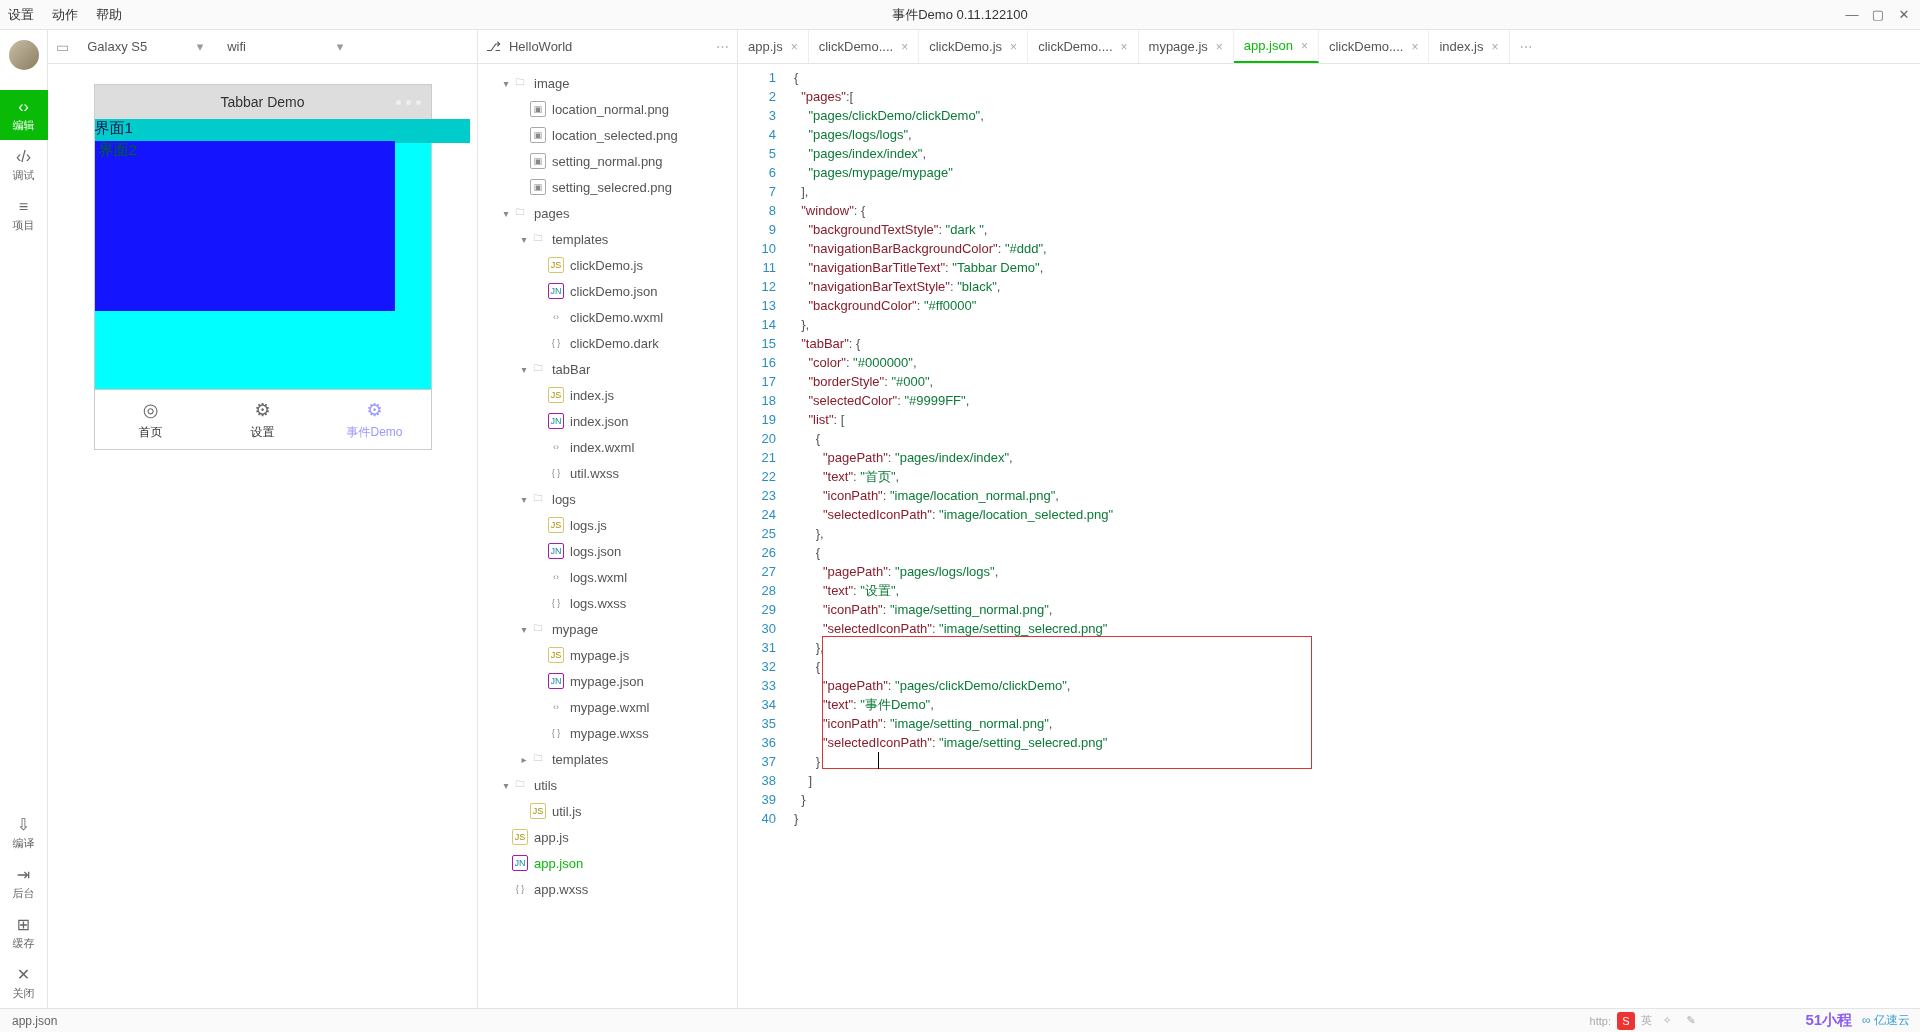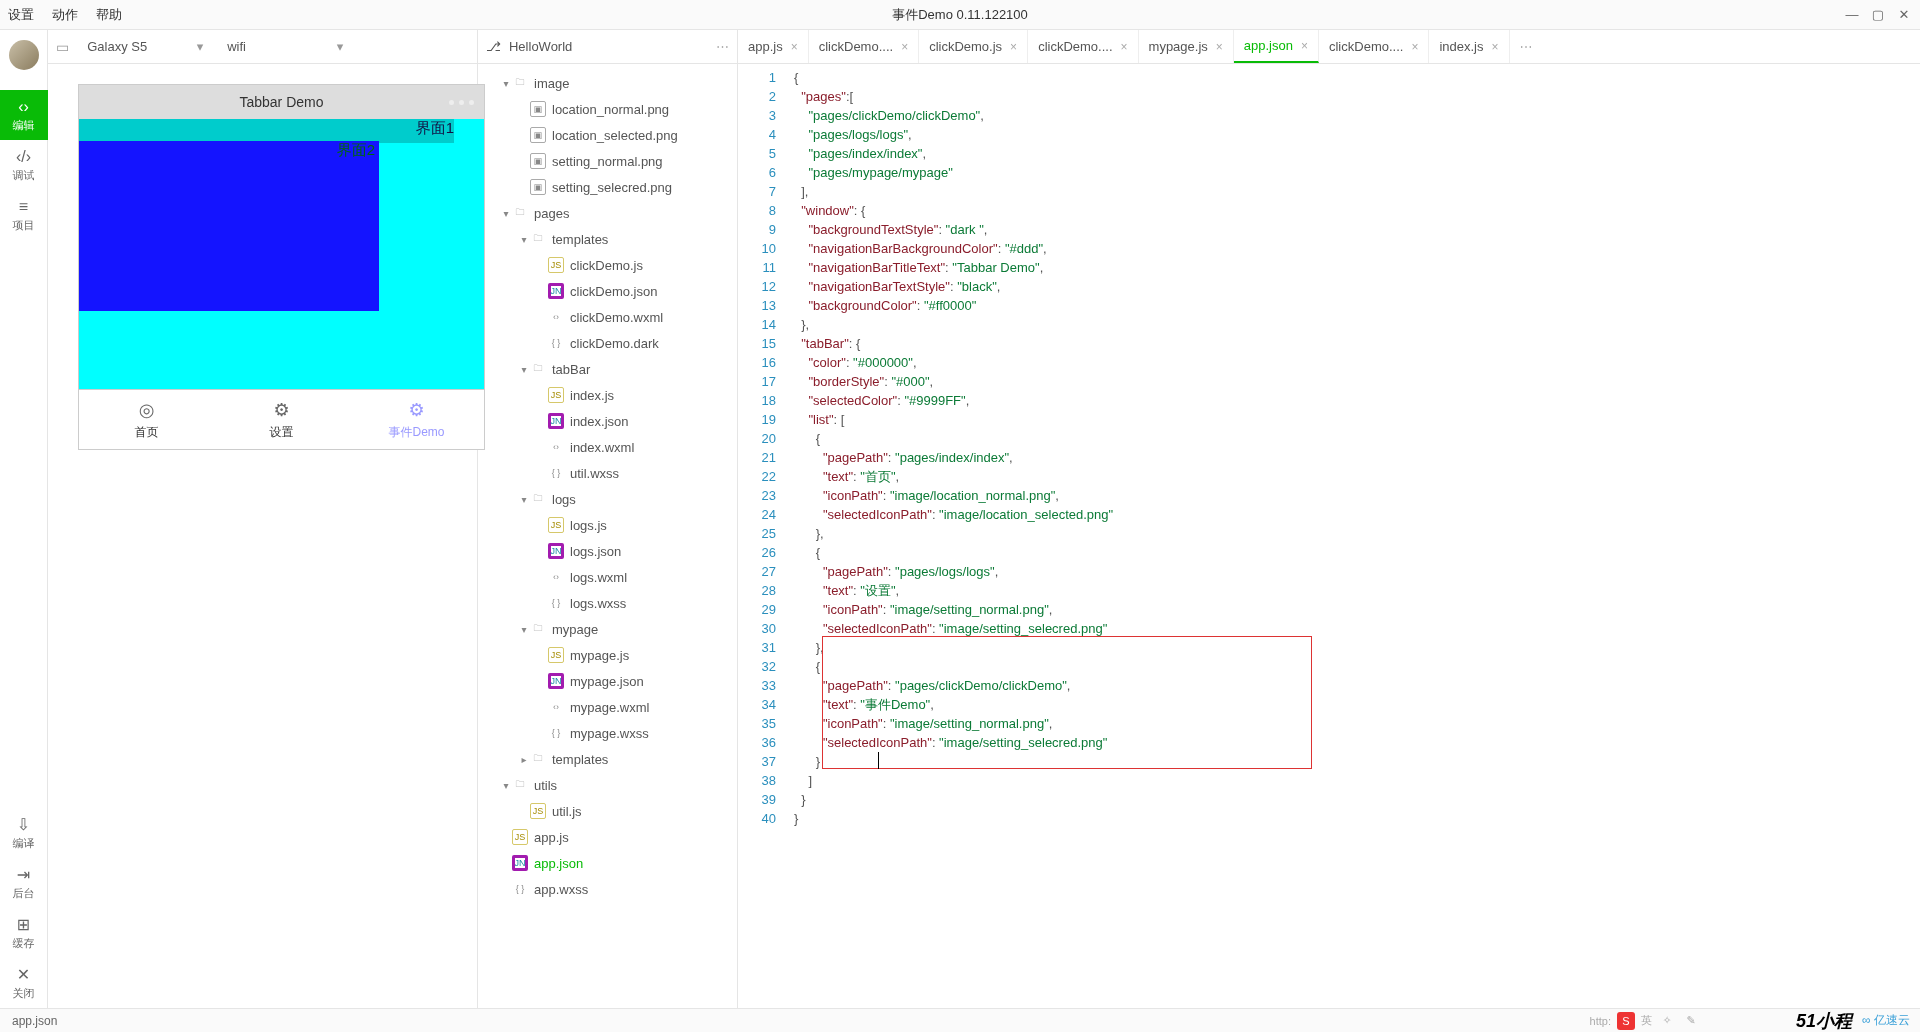--- a/index.html
+++ b/index.html
@@ -30,7 +30,7 @@
 .sim-toolbar .sel { flex: 0 0 auto; padding: 2px 24px 2px 8px; color: #555; position: relative; min-width: 130px; }
 .sim-toolbar .sel::after { content: "▾"; position: absolute; right: 6px; color: #999; }
 .sim-body { flex: 1; padding: 20px 30px; }
-.phone { width: 407px; margin: 0 auto; border: 1px solid #ccc; text-align: right; }
+.phone { width: 338px; margin: 0 auto; border: 1px solid #ccc; }
 .phone-title { height: 34px; background: #ddd; display: flex; align-items: center; justify-content: center; font-size: 14px; color: #333; position: relative; }
 .phone-title .dots { position: absolute; right: 10px; display: flex; gap: 5px; }
 .phone-title .dots span { width: 5px; height: 5px; background: #eee; border-radius: 50%; }

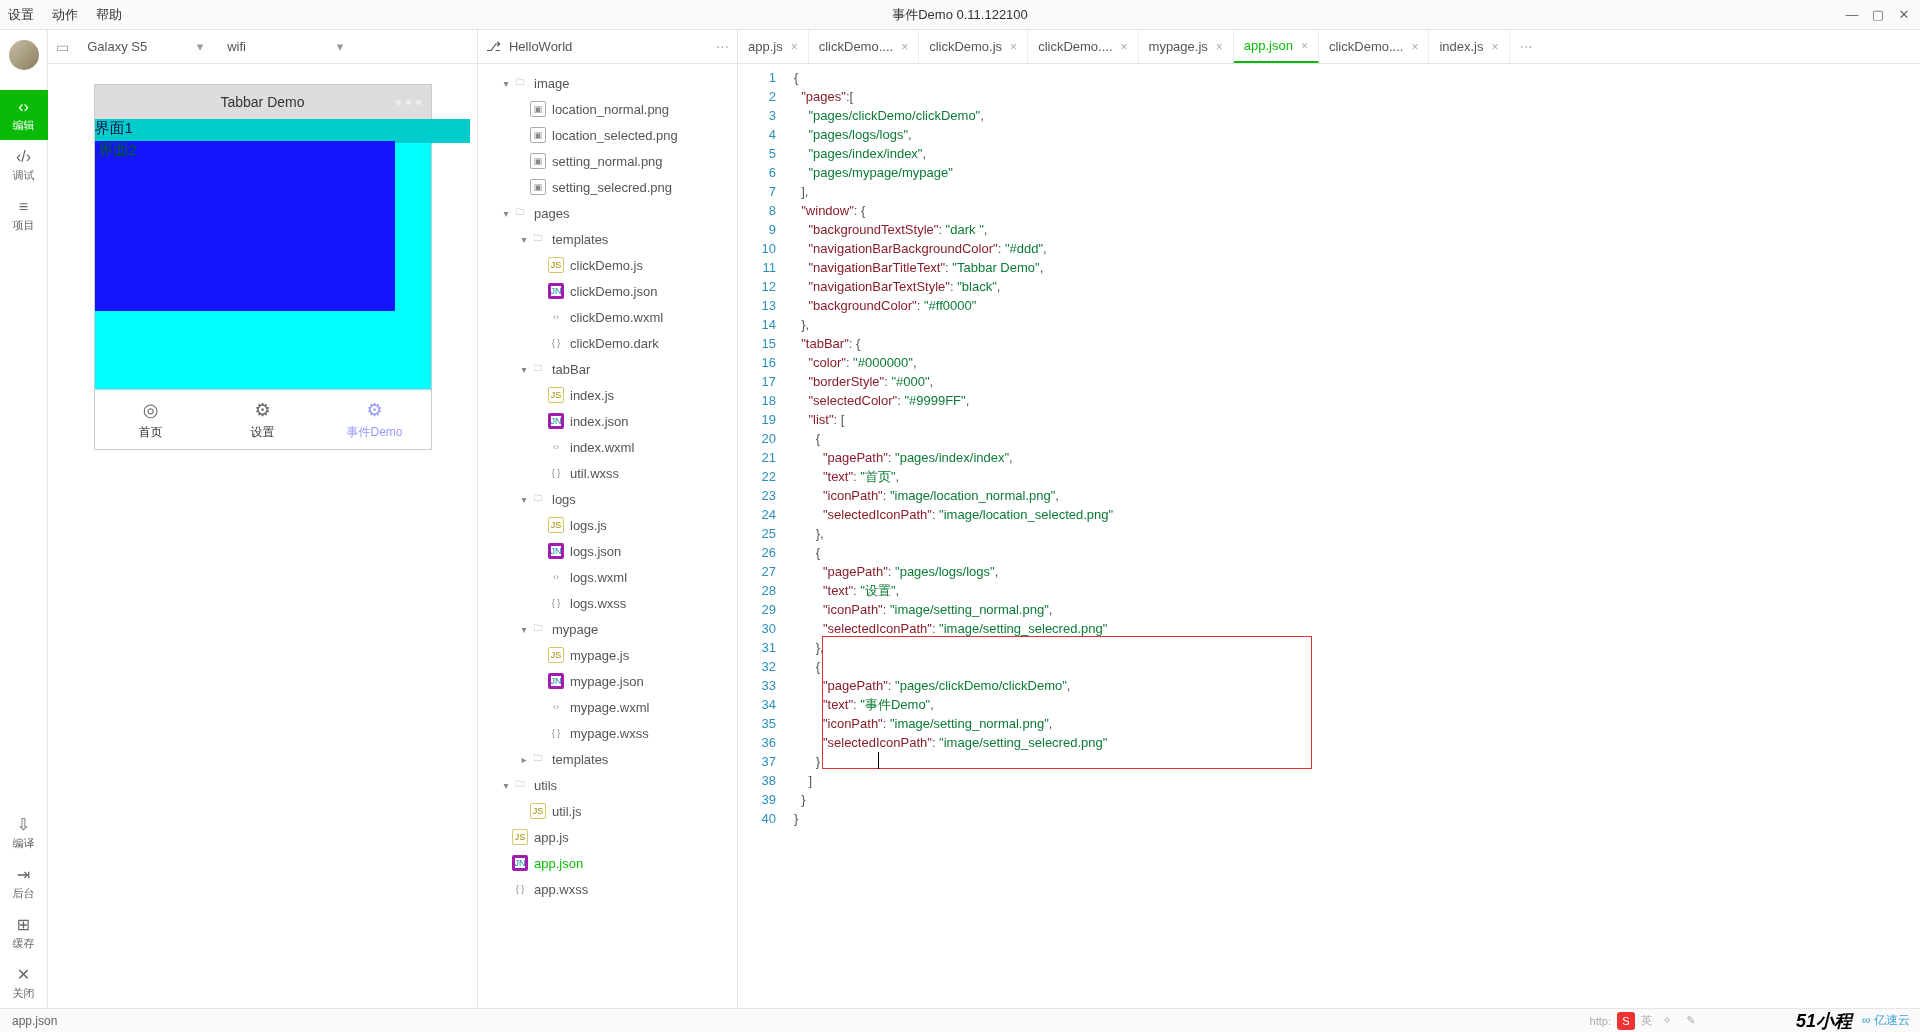--- a/index.html
+++ b/index.html
@@ -55,7 +55,7 @@
 .tree-body .node .fic { width: 16px; height: 16px; margin-right: 6px; display: inline-flex; align-items: center; justify-content: center; font-size: 9px; border-radius: 2px; }
 .fic.fold { color: #888; }
 .fic.js { border: 1px solid #d6c86a; color: #a58b00; }
-.fic.json { border: 3px solid #a21caf; color: #1a8aa5; }
+.fic.json { border: 1px solid #a21caf; color: #1a8aa5; }
 .fic.wxml { color: #888; }
 .fic.wxss { color: #888; }
 .fic.img { border: 1px solid #aaa; color: #888; }

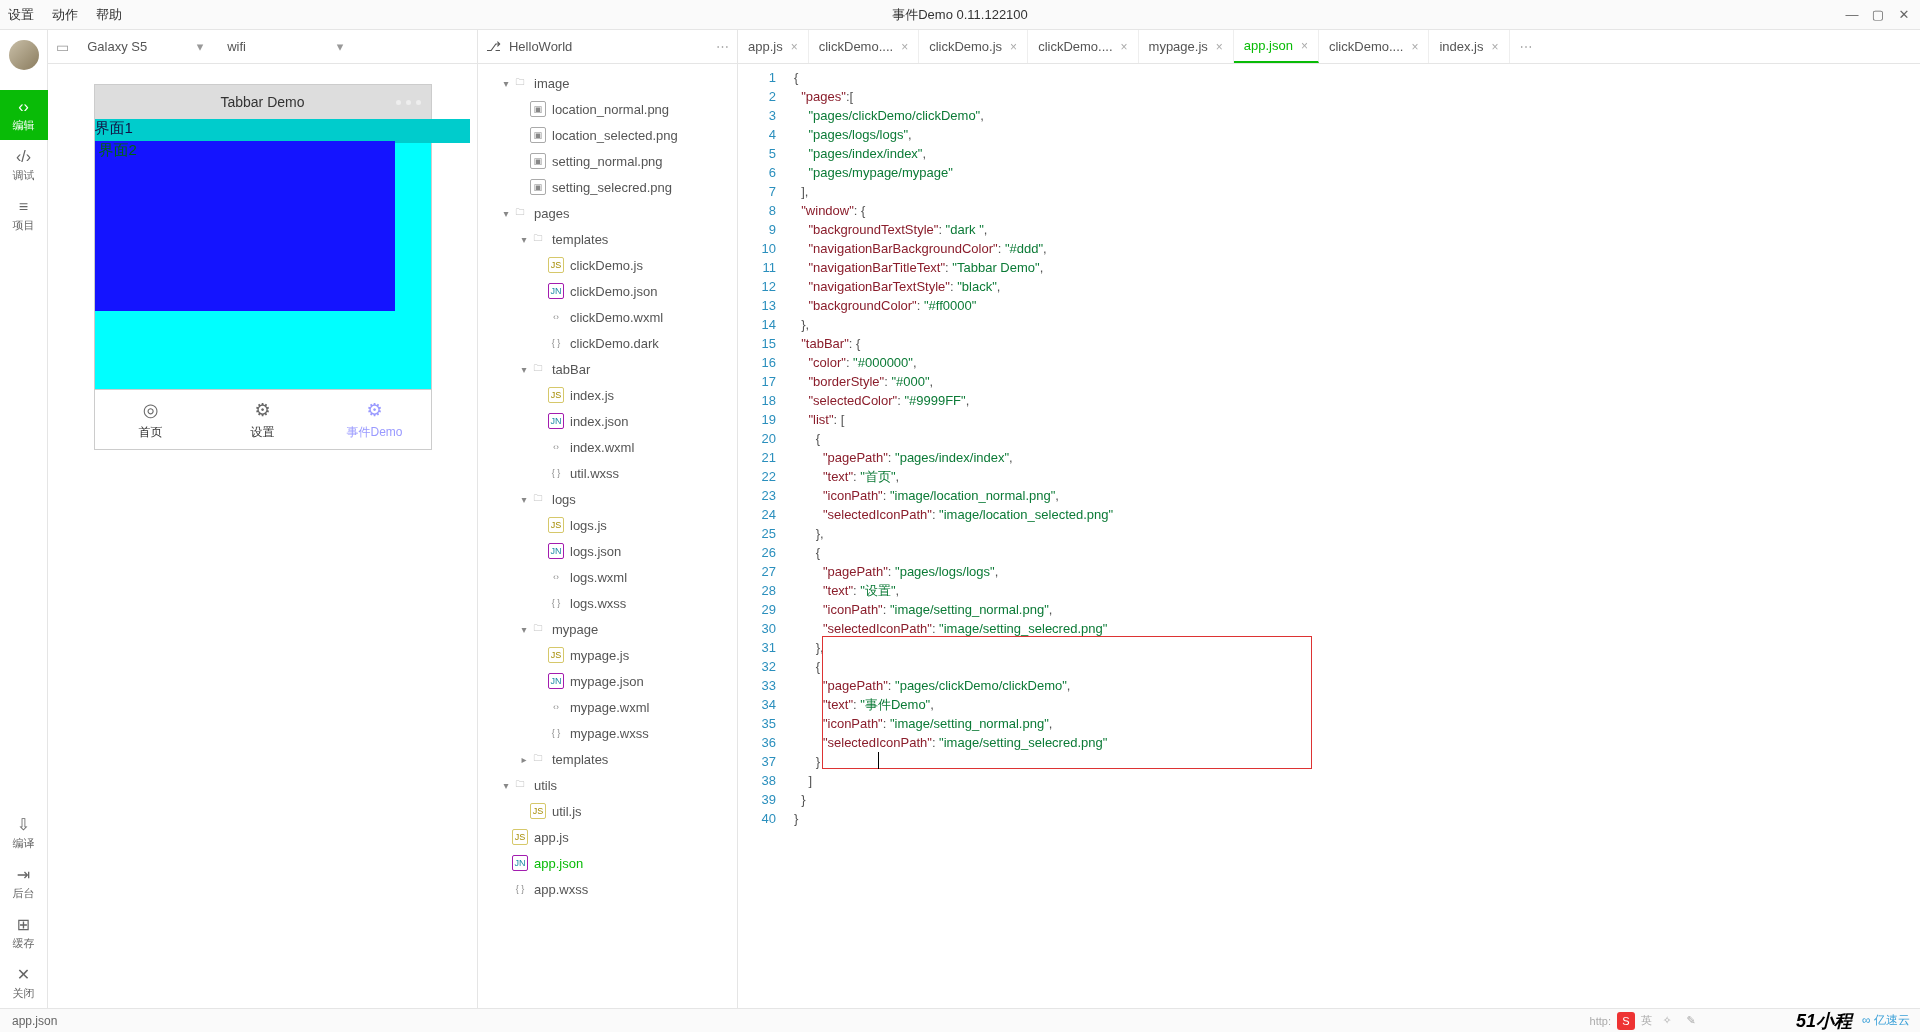--- a/index.html
+++ b/index.html
@@ -80,7 +80,7 @@
 
 .status { height: 24px; border-top: 1px solid #e5e5e5; display: flex; align-items: center; padding: 0 12px; font-size: 12px; color: #666; background: #fafafa; position: relative; }
 .status .right-logos { position: absolute; right: 10px; display: flex; align-items: center; gap: 10px; font-size: 12px; }
-.logo51 { color: #000000; font-weight: bold; font-size: 18px; font-style: italic; }
+.logo51 { color: #8b5cf6; font-weight: bold; font-size: 15px; }
 .logoys { color: #3aa0d8; }
 .taskbar-r { position: absolute; right: 220px; display: flex; align-items: center; gap: 6px; color: #aaa; font-size: 11px; }
 .tb-ic { display: inline-flex; width: 18px; height: 18px; align-items: center; justify-content: center; border-radius: 3px; font-size: 11px; }

